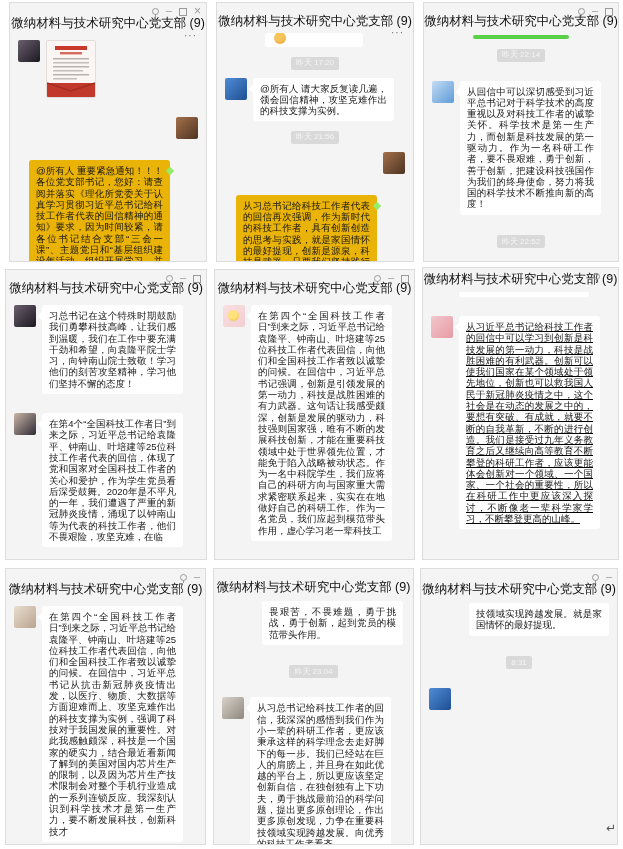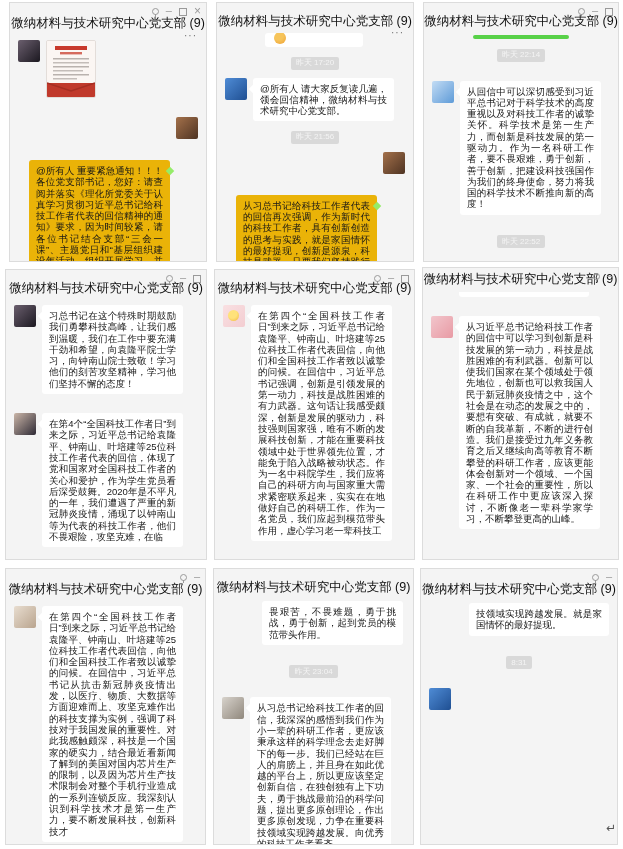--- a/index.html
+++ b/index.html
@@ -125,7 +125,7 @@
         <div class="time-wrap"><span class="time-pill">昨天 17:20</span></div>
         <div class="msg left">
           <div class="avatar" style="background: linear-gradient(135deg, rgb(79, 140, 214), rgb(31, 79, 146));"></div>
-          <div class="bubble white">@所有人 请大家反复读几遍，领会回信精神，微纳材料与技术研究中心党支部。</div>
+          <div class="bubble white">@所有人 请大家反复读几遍，领会回信精神，攻坚克难作出的科技支撑为实例。</div>
         </div>
         <div class="time-wrap"><span class="time-pill">昨天 21:56</span></div>
         <div class="msg right">

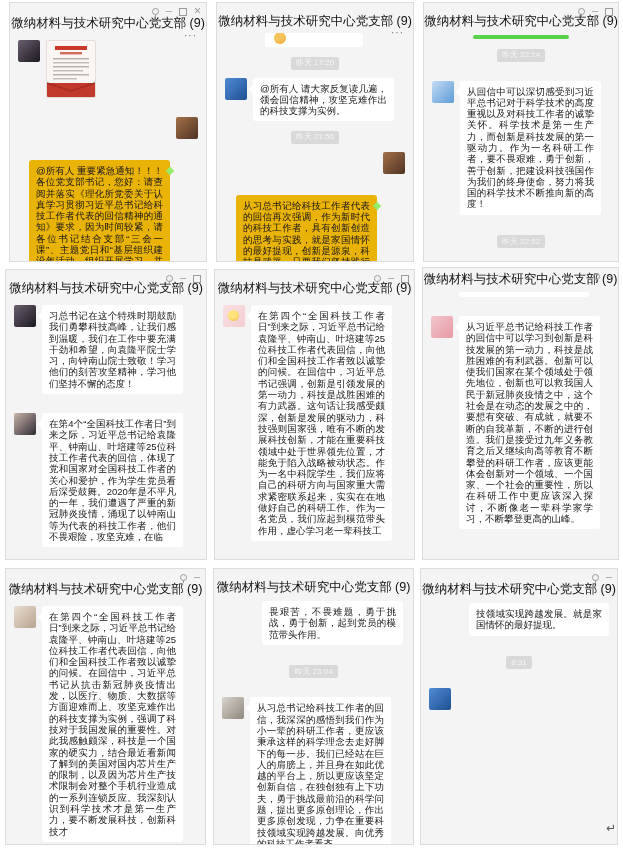--- a/index.html
+++ b/index.html
@@ -41,7 +41,7 @@
 
   .chat{padding:8px 8px 6px 8px;display:flex;flex-direction:column;gap:19px;}
   .p1 .chat{padding-top:3px;gap:8px;}
-  .p5 .chat{padding-top:4px;}
+  .p5 .chat{padding-top:4px;text-decoration:underline;}
   .p7 .chat,.p8 .chat{padding-top:5px;}
 
   .msg{display:flex;gap:6px;align-items:flex-start;}

